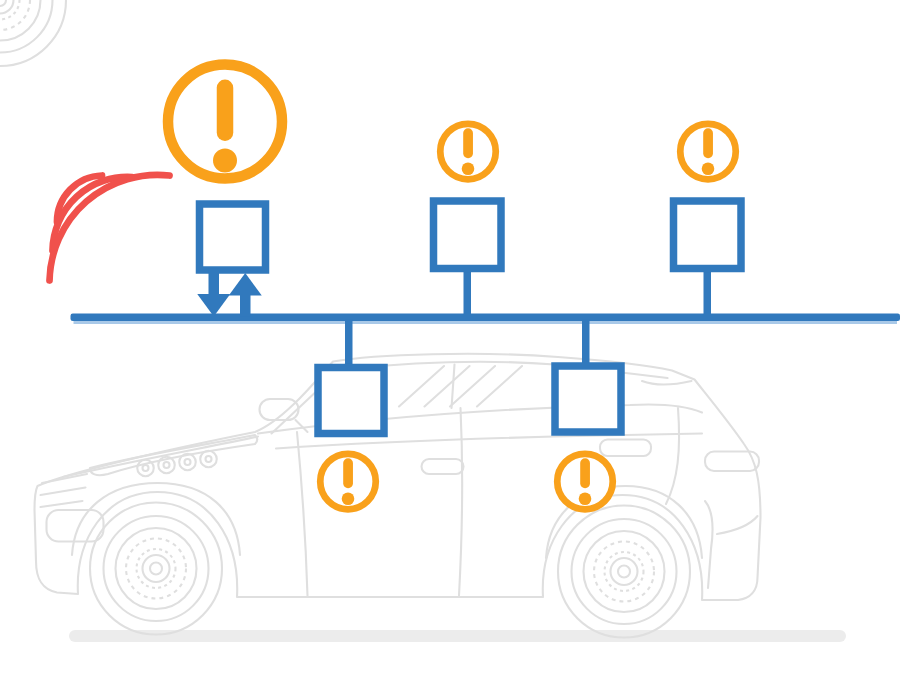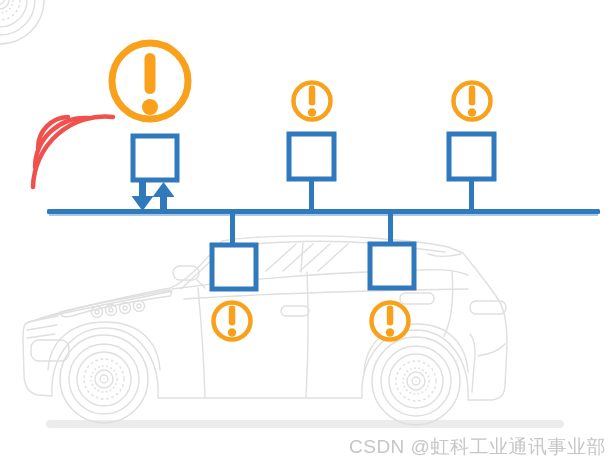--- a/index.html
+++ b/index.html
@@ -188,7 +188,6 @@
 
   </svg>
 
-  <div class="watermark">CSDN @虹科工业通讯事业部</div>
 </div>
 
 </body></html>

